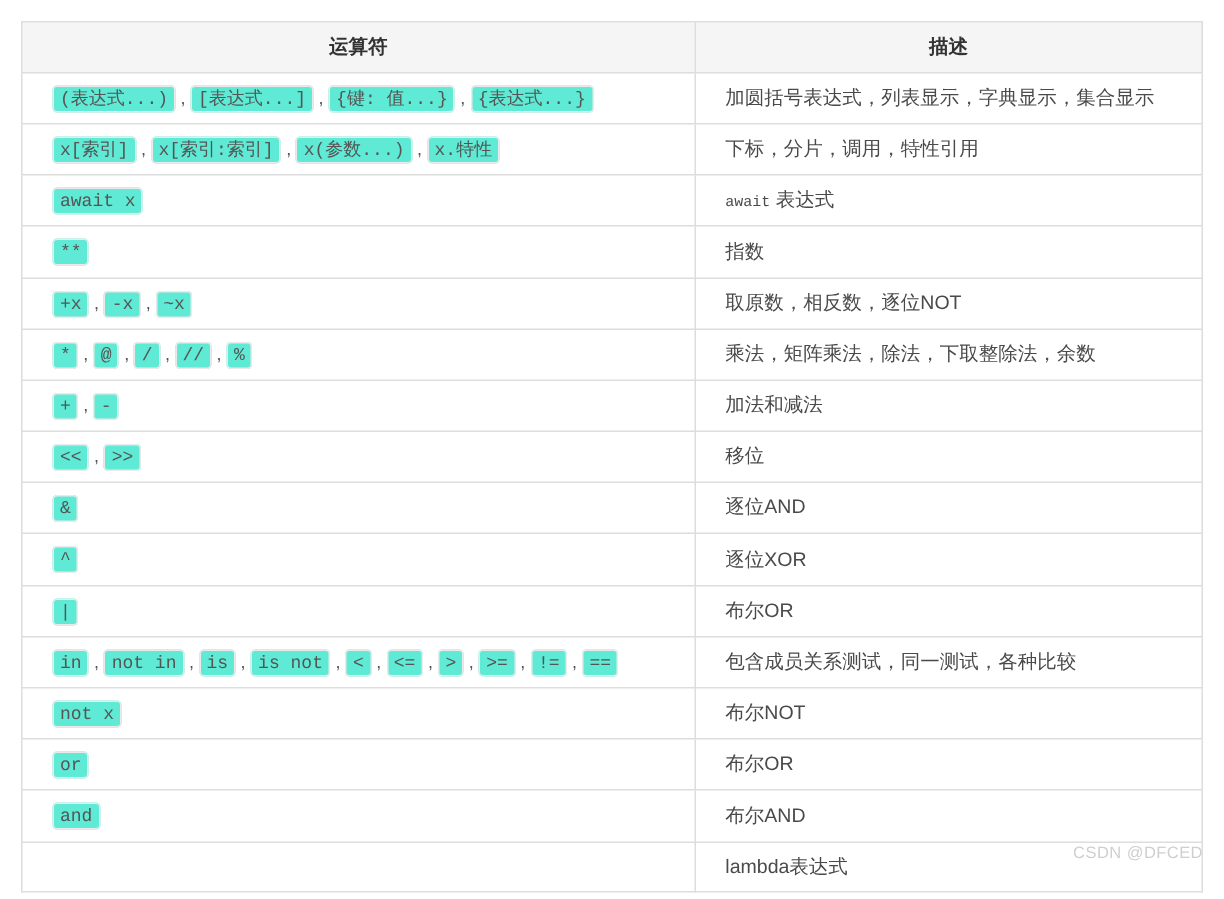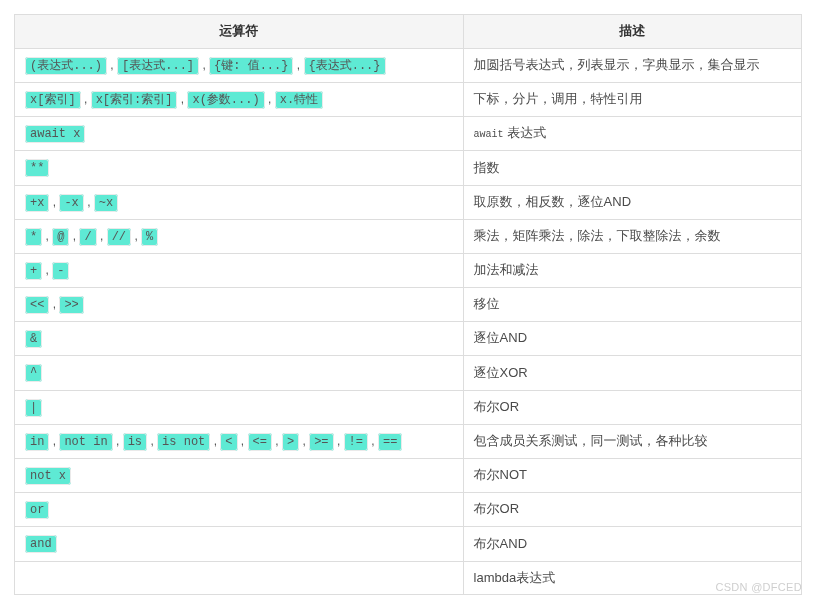--- a/index.html
+++ b/index.html
@@ -19,7 +19,7 @@
   }
   th, td {
     border: 1px solid #ddd;
-    padding: 6px 10px;
+    padding: 6px 20px;
     text-align: left;
     vertical-align: middle;
     line-height: 1.6;

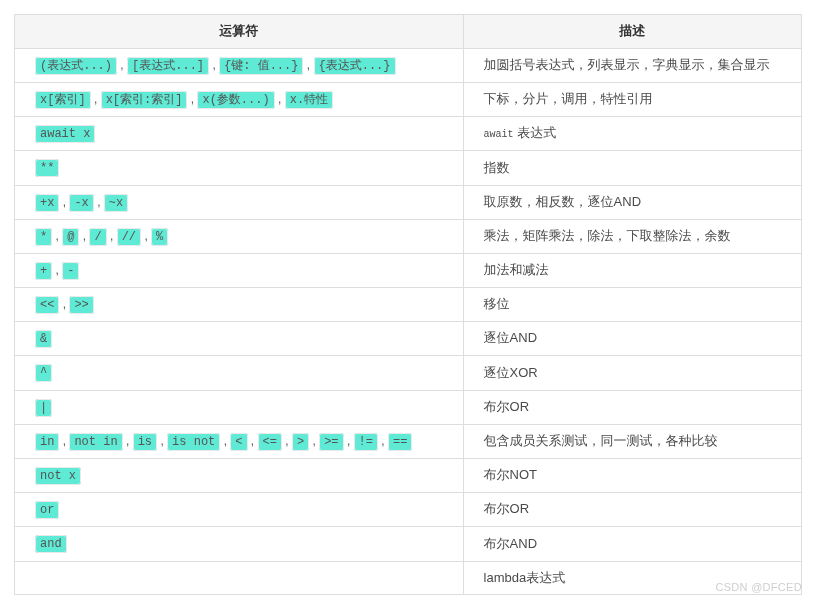--- a/index.html
+++ b/index.html
@@ -95,7 +95,7 @@
       </tr>
       <tr>
         <td><code>+x</code><span class="sep"> ,  </span><code>-x</code><span class="sep"> ,  </span><code>~x</code></td>
-        <td class="desc-cell">取原数，相反数，逐位AND</td>
+        <td class="desc-cell">取原数，相反数，逐位NOT</td>
       </tr>
       <tr>
         <td><code>*</code><span class="sep"> ,  </span><code>@</code><span class="sep"> ,  </span><code>/</code><span class="sep"> ,  </span><code>//</code><span class="sep"> ,  </span><code>%</code></td>

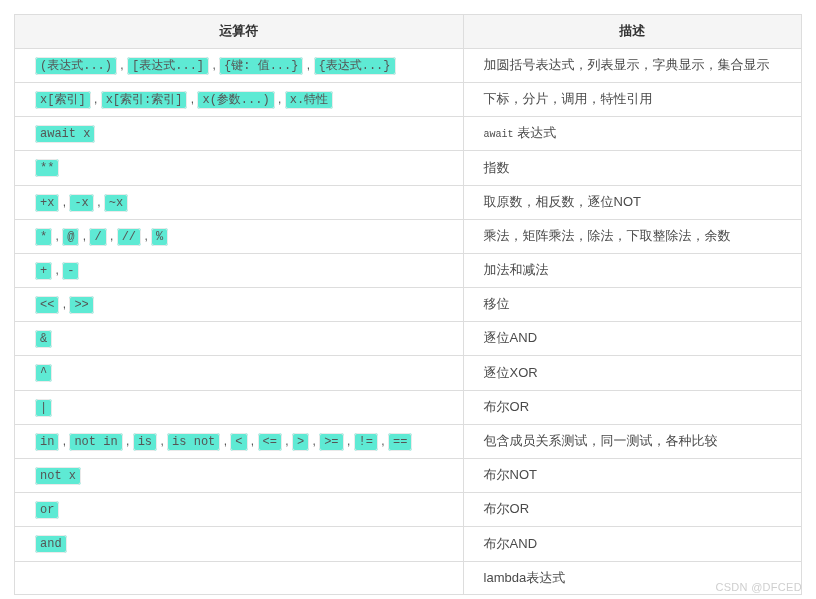--- a/index.html
+++ b/index.html
@@ -56,7 +56,7 @@
   .watermark {
     position: fixed;
     right: 14px;
-    bottom: 6px;
+    bottom: 24px;
     font-size: 11px;
     color: #cfcfcf;
     letter-spacing: 0.3px;

